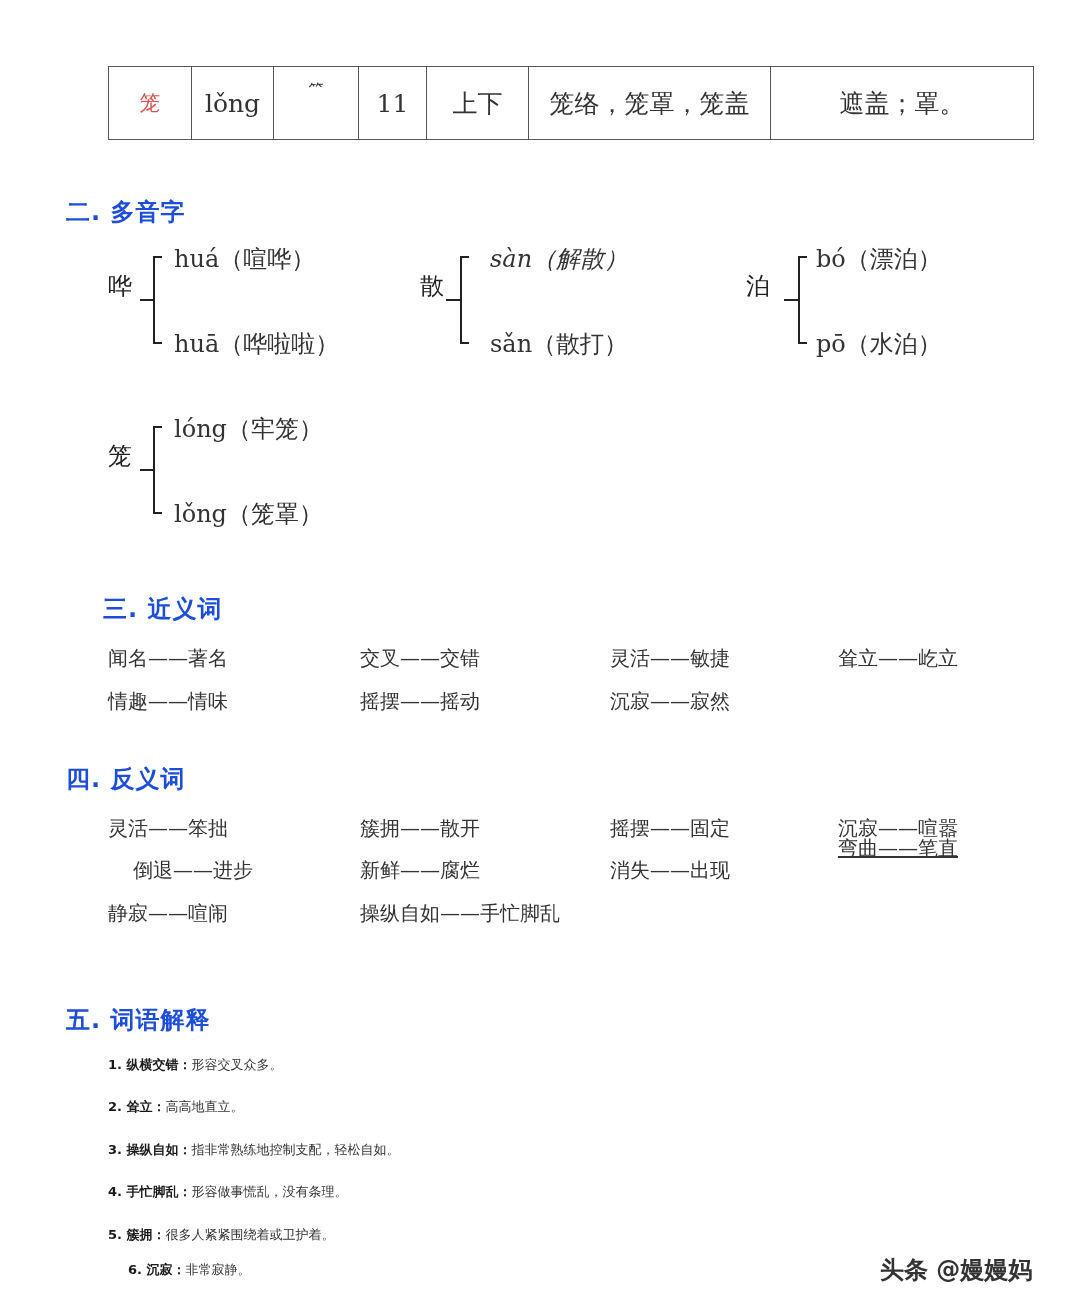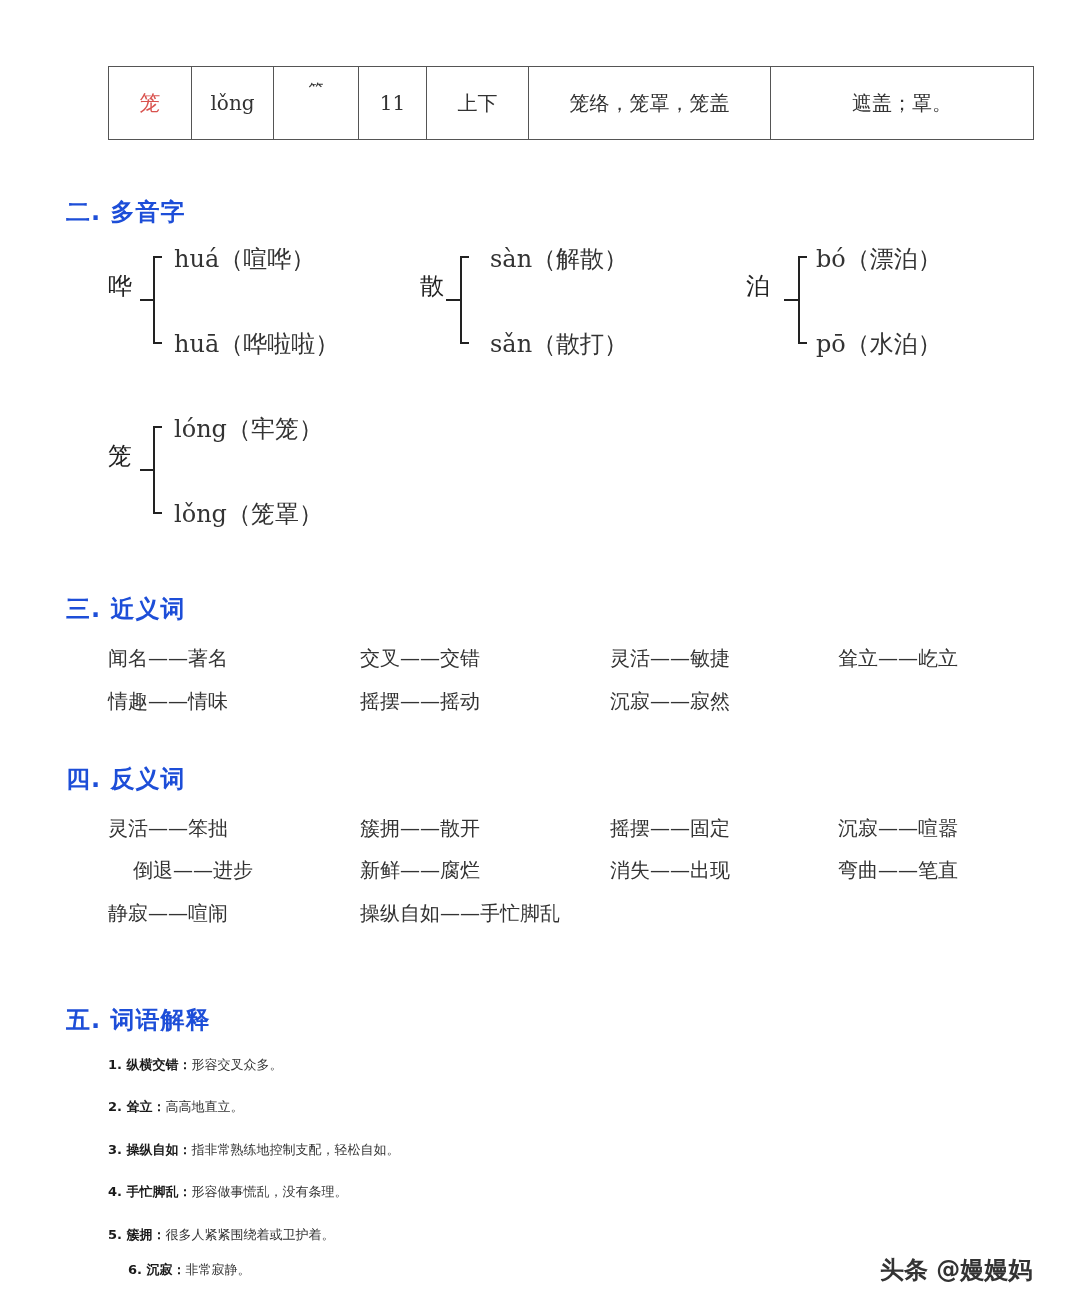--- a/index.html
+++ b/index.html
@@ -30,7 +30,7 @@
       border: 1.5px solid #555;
       text-align: center;
       vertical-align: middle;
-      font-size: 20px;
+      font-size: 25px;
       padding: 0;
       height: 58px;
       color: #333;

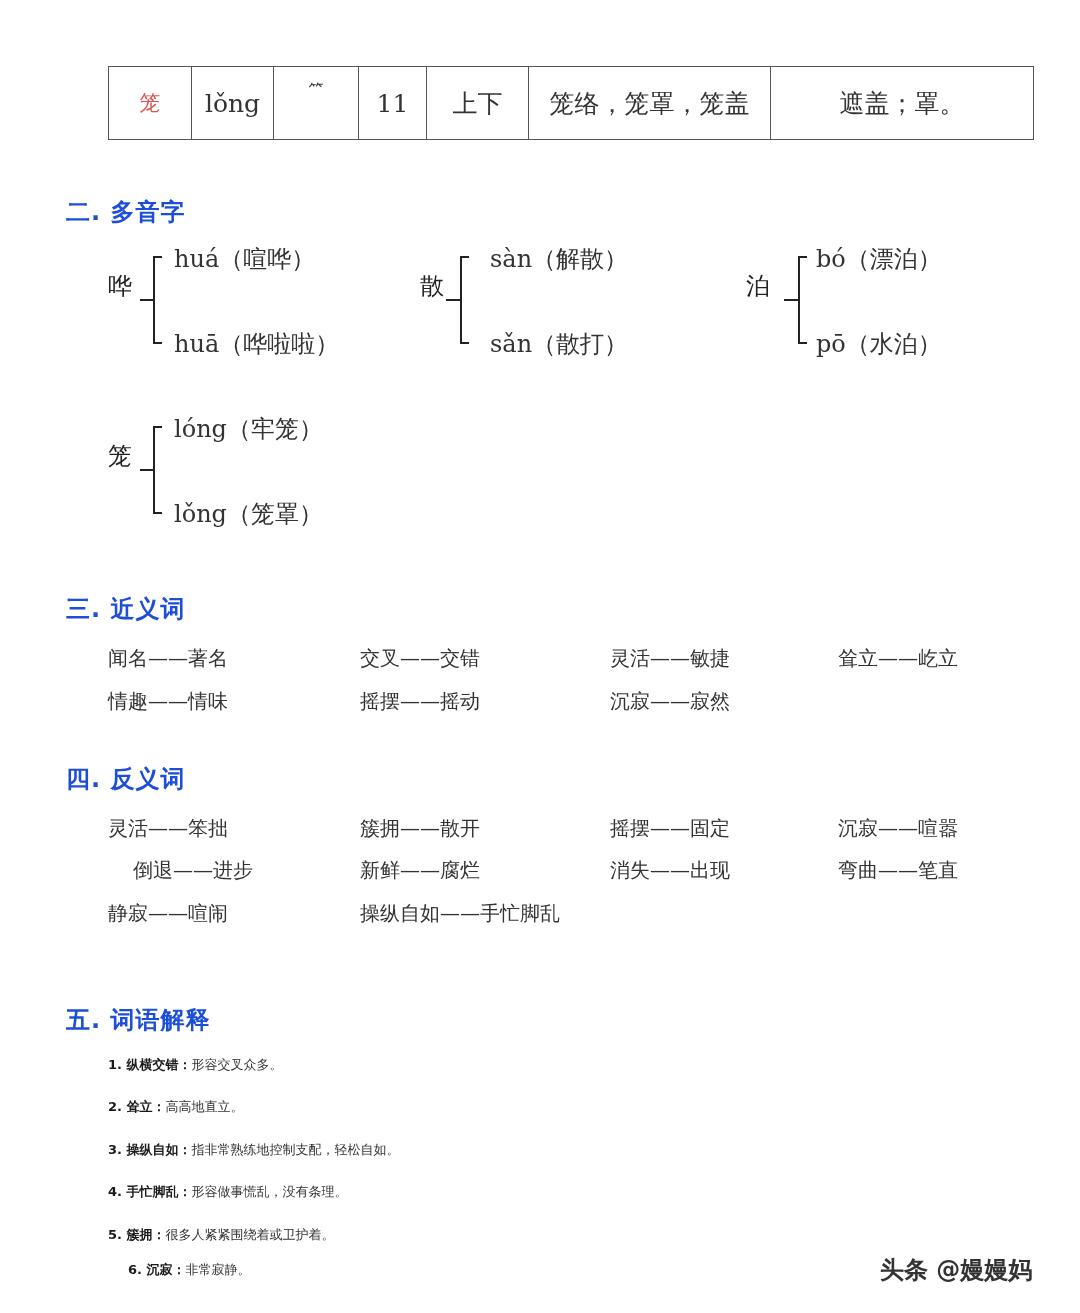--- a/index.html
+++ b/index.html
@@ -156,7 +156,7 @@
   <span class="main-char">散</span>
   <span class="bracket-stem" style="left:26px; top:59px;"></span>
   <span class="bracket" style="left:40px; top:16px; height:84px;"></span>
-  <span class="reading" style="left:70px; top:3px;">sàn（解散）</span>
+  <span class="reading" style="left:70px; top:3px;font-style:italic;">sàn（解散）</span>
   <span class="reading" style="left:70px; top:88px;text-align:right;">sǎn（散打）</span>
 </div>
 

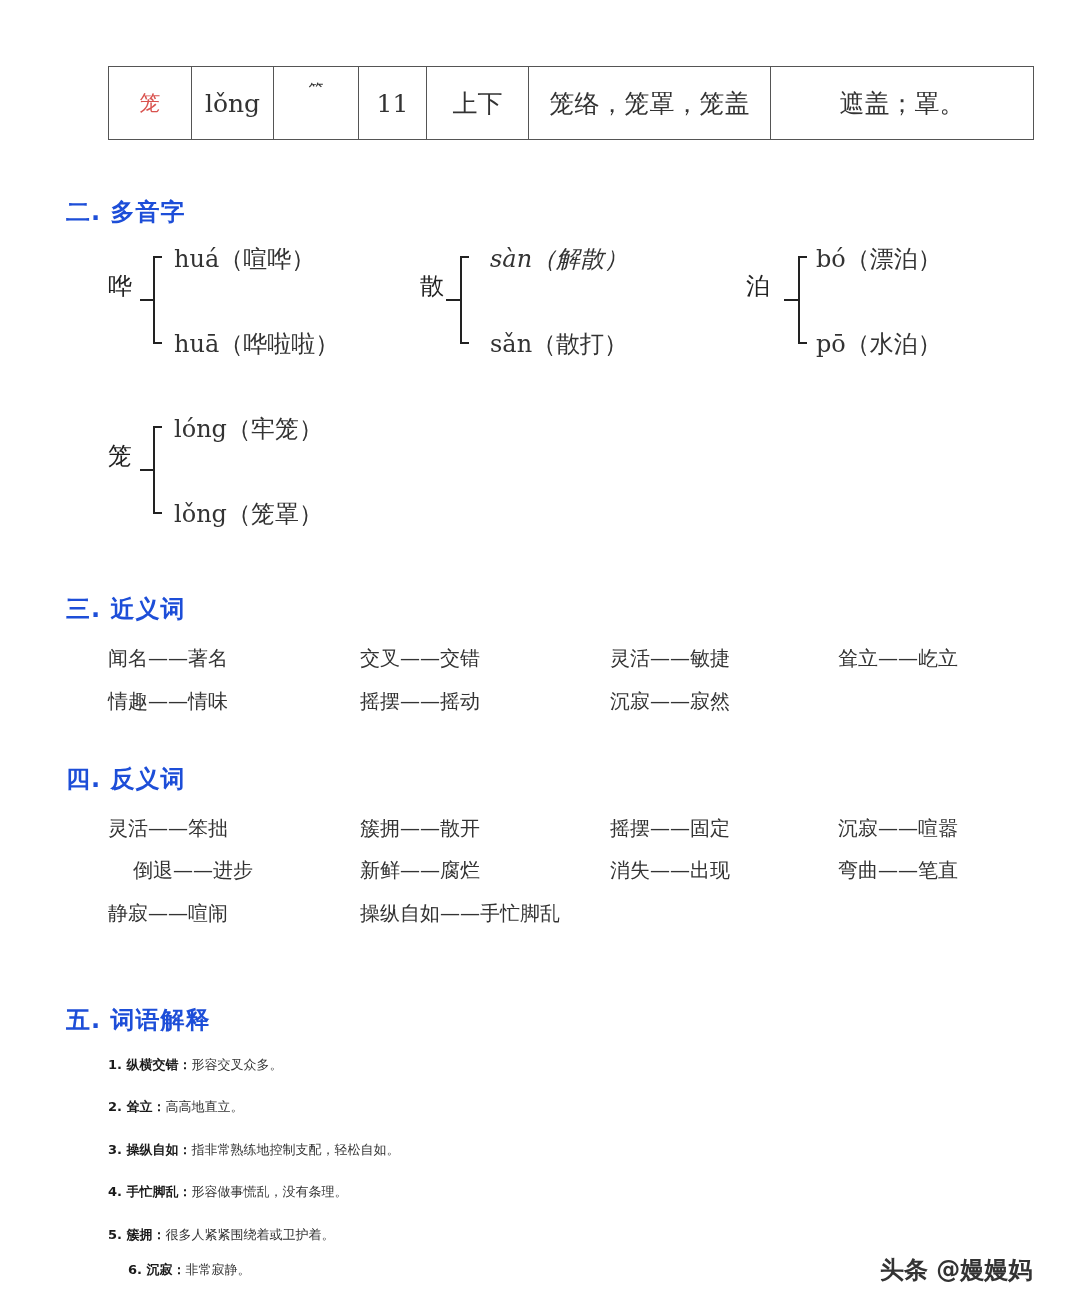--- a/index.html
+++ b/index.html
@@ -176,7 +176,7 @@
   <span class="reading" style="left:66px; top:88px;">lǒng（笼罩）</span>
 </div>
 
-<div class="section-title" style="top:593px;">三. 近义词</div>
+<div class="section-title" style="top:593px;margin-left:37px;">三. 近义词</div>
 <span class="pair" style="left:108px; top:645px;">闻名——著名</span>
 <span class="pair" style="left:360px; top:645px;">交叉——交错</span>
 <span class="pair" style="left:610px; top:645px;">灵活——敏捷</span>

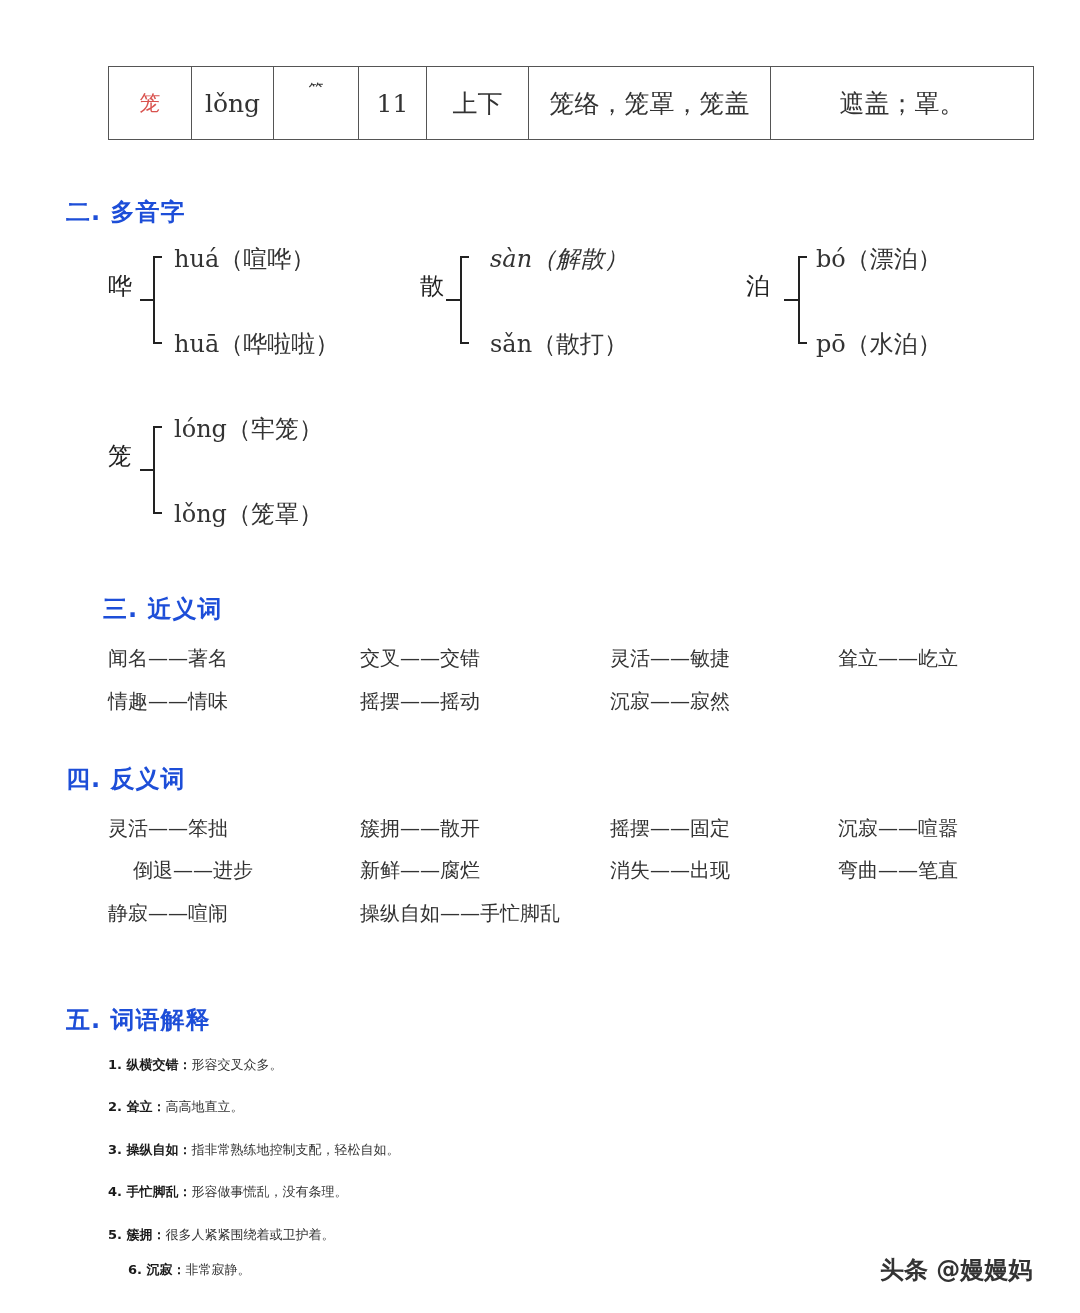--- a/index.html
+++ b/index.html
@@ -193,7 +193,7 @@
 <span class="pair" style="left:108px; top:857px;margin-left:25px;">倒退——进步</span>
 <span class="pair" style="left:360px; top:857px;">新鲜——腐烂</span>
 <span class="pair" style="left:610px; top:857px;">消失——出现</span>
-<span class="pair" style="left:838px; top:857px;">弯曲——笔直</span>
+<span class="pair" style="left:838px; top:835px;text-decoration:underline;">弯曲——笔直</span>
 <span class="pair" style="left:108px; top:900px;">静寂——喧闹</span>
 <span class="pair" style="left:360px; top:900px;">操纵自如——手忙脚乱</span>
 

